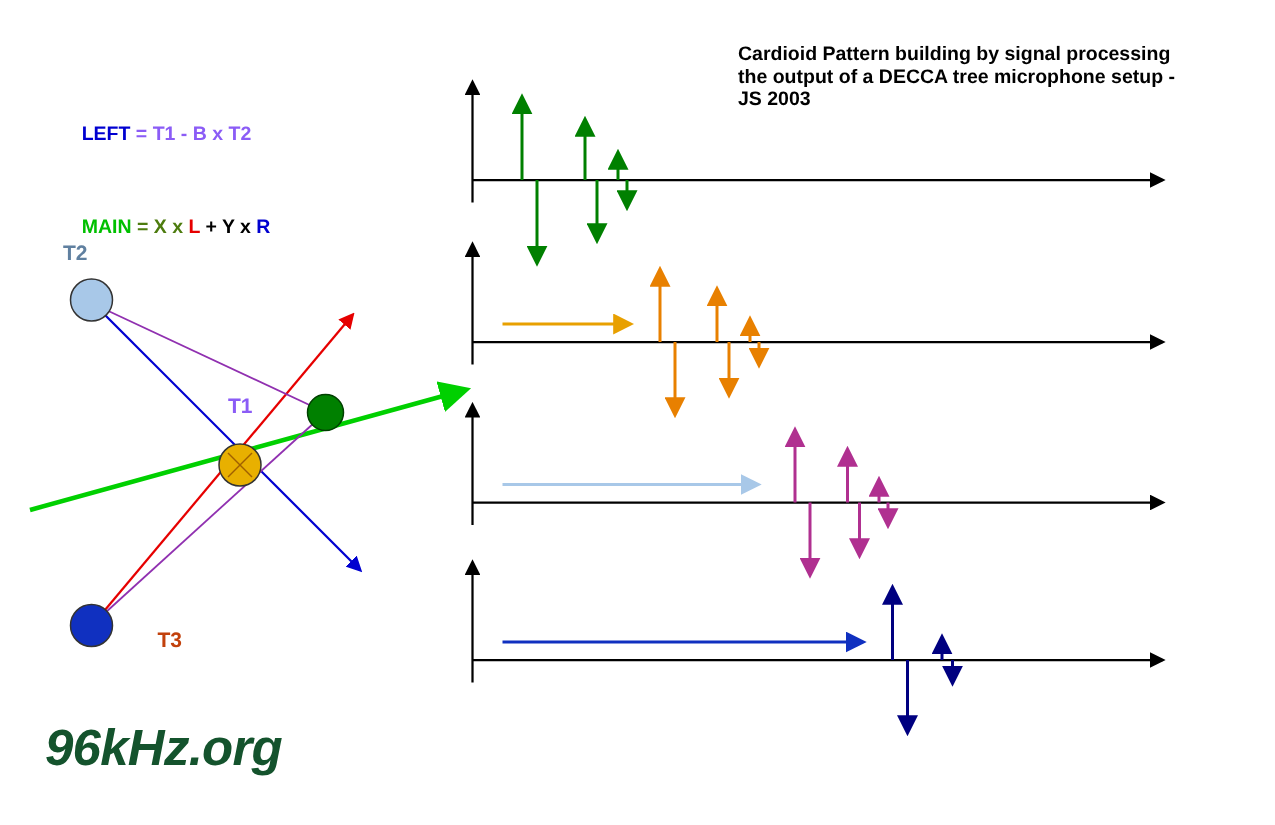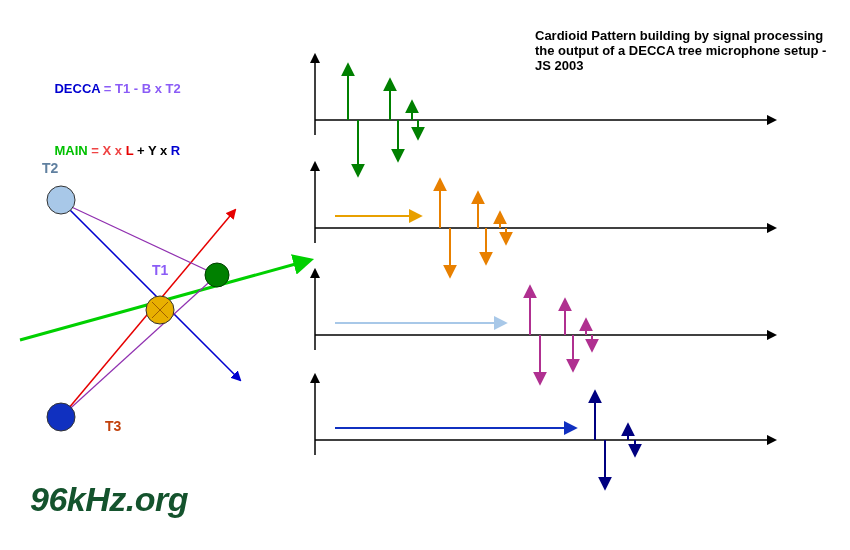--- a/index.html
+++ b/index.html
@@ -29,7 +29,6 @@
     font-size: 13px;
     font-weight: bold;
     color: #000;
-    margin-left: 43px;
   }
   .brand {
     position: absolute;

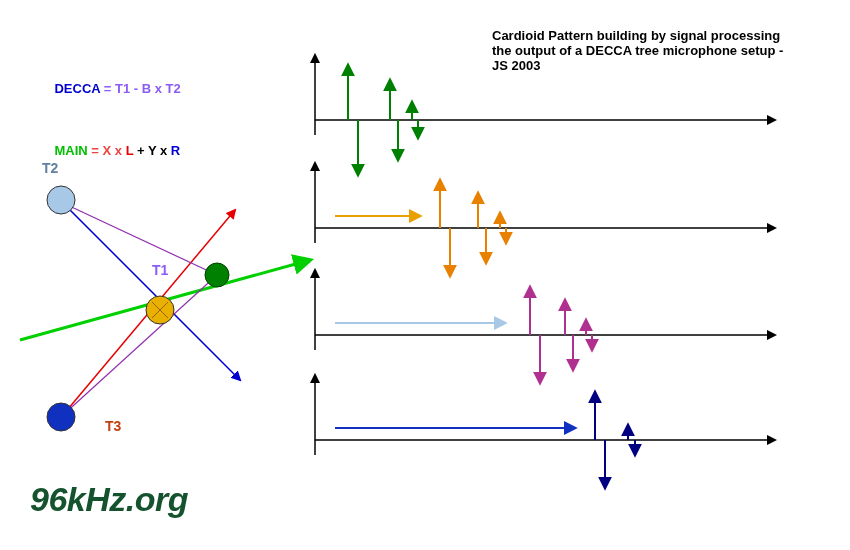--- a/index.html
+++ b/index.html
@@ -52,7 +52,7 @@
 
 <div class="legend">
   <div class="row">
-    <span style="color:#0000d0">DECCA</span><span style="color:#8b5cf6"> = T1 - B x T2</span>
+    <span style="color:#0000d0">LEFT</span><span style="color:#8b5cf6"> = T1 - B x T2</span>
   </div>
   <div class="row">
     <span style="color:#00c000">MAIN</span><span style="color:#ef4444"> = X x </span><span style="color:#e60000">L</span><span style="color:#000000"> + Y x </span><span style="color:#0000d0">R</span>

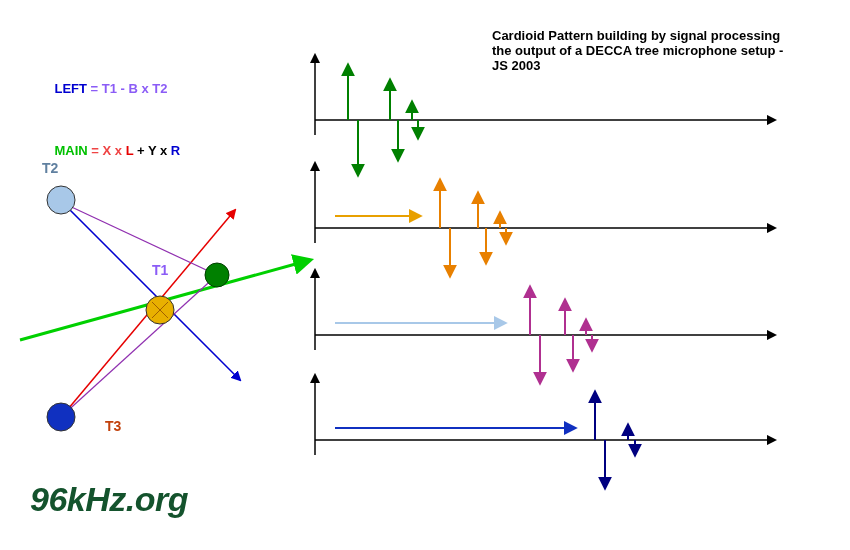--- a/index.html
+++ b/index.html
@@ -55,7 +55,7 @@
     <span style="color:#0000d0">LEFT</span><span style="color:#8b5cf6"> = T1 - B x T2</span>
   </div>
   <div class="row">
-    <span style="color:#00c000">MAIN</span><span style="color:#ef4444"> = X x </span><span style="color:#e60000">L</span><span style="color:#000000"> + Y x </span><span style="color:#0000d0">R</span>
+    <span style="color:#00c000">MAIN</span><span style="color:#4d7c0f"> = X x </span><span style="color:#e60000">L</span><span style="color:#000000"> + Y x </span><span style="color:#0000d0">R</span>
   </div>
 </div>
 

